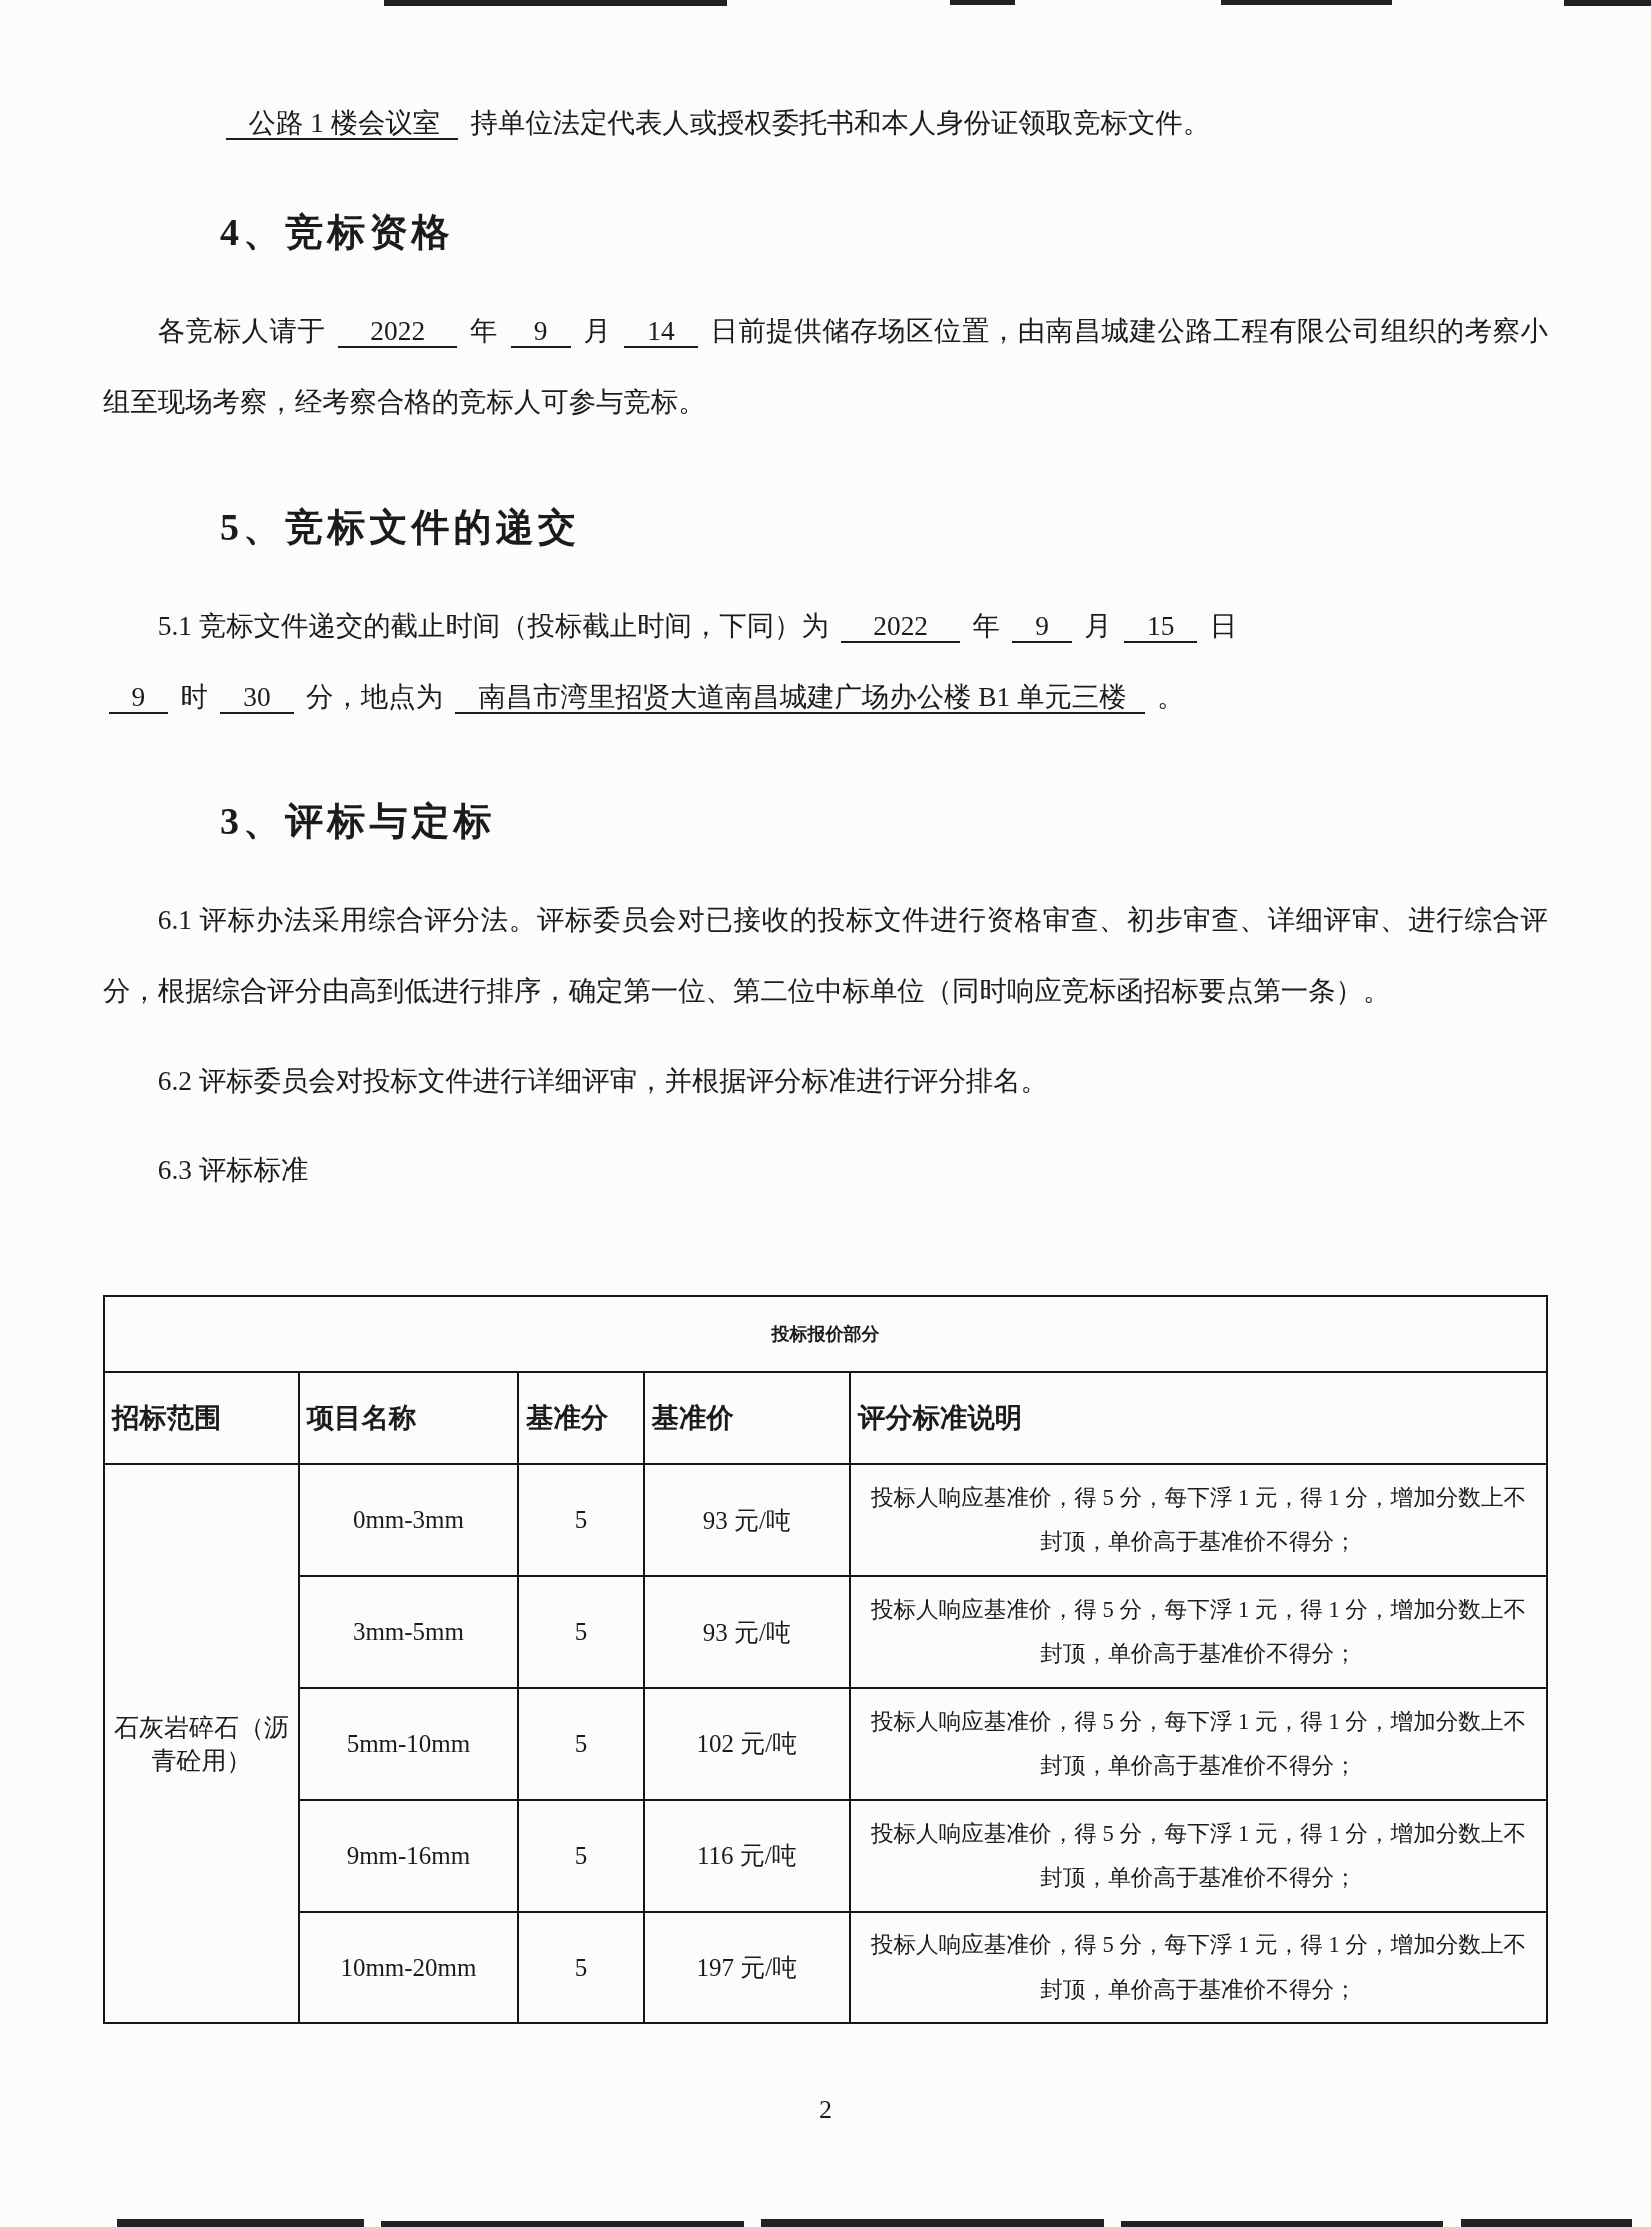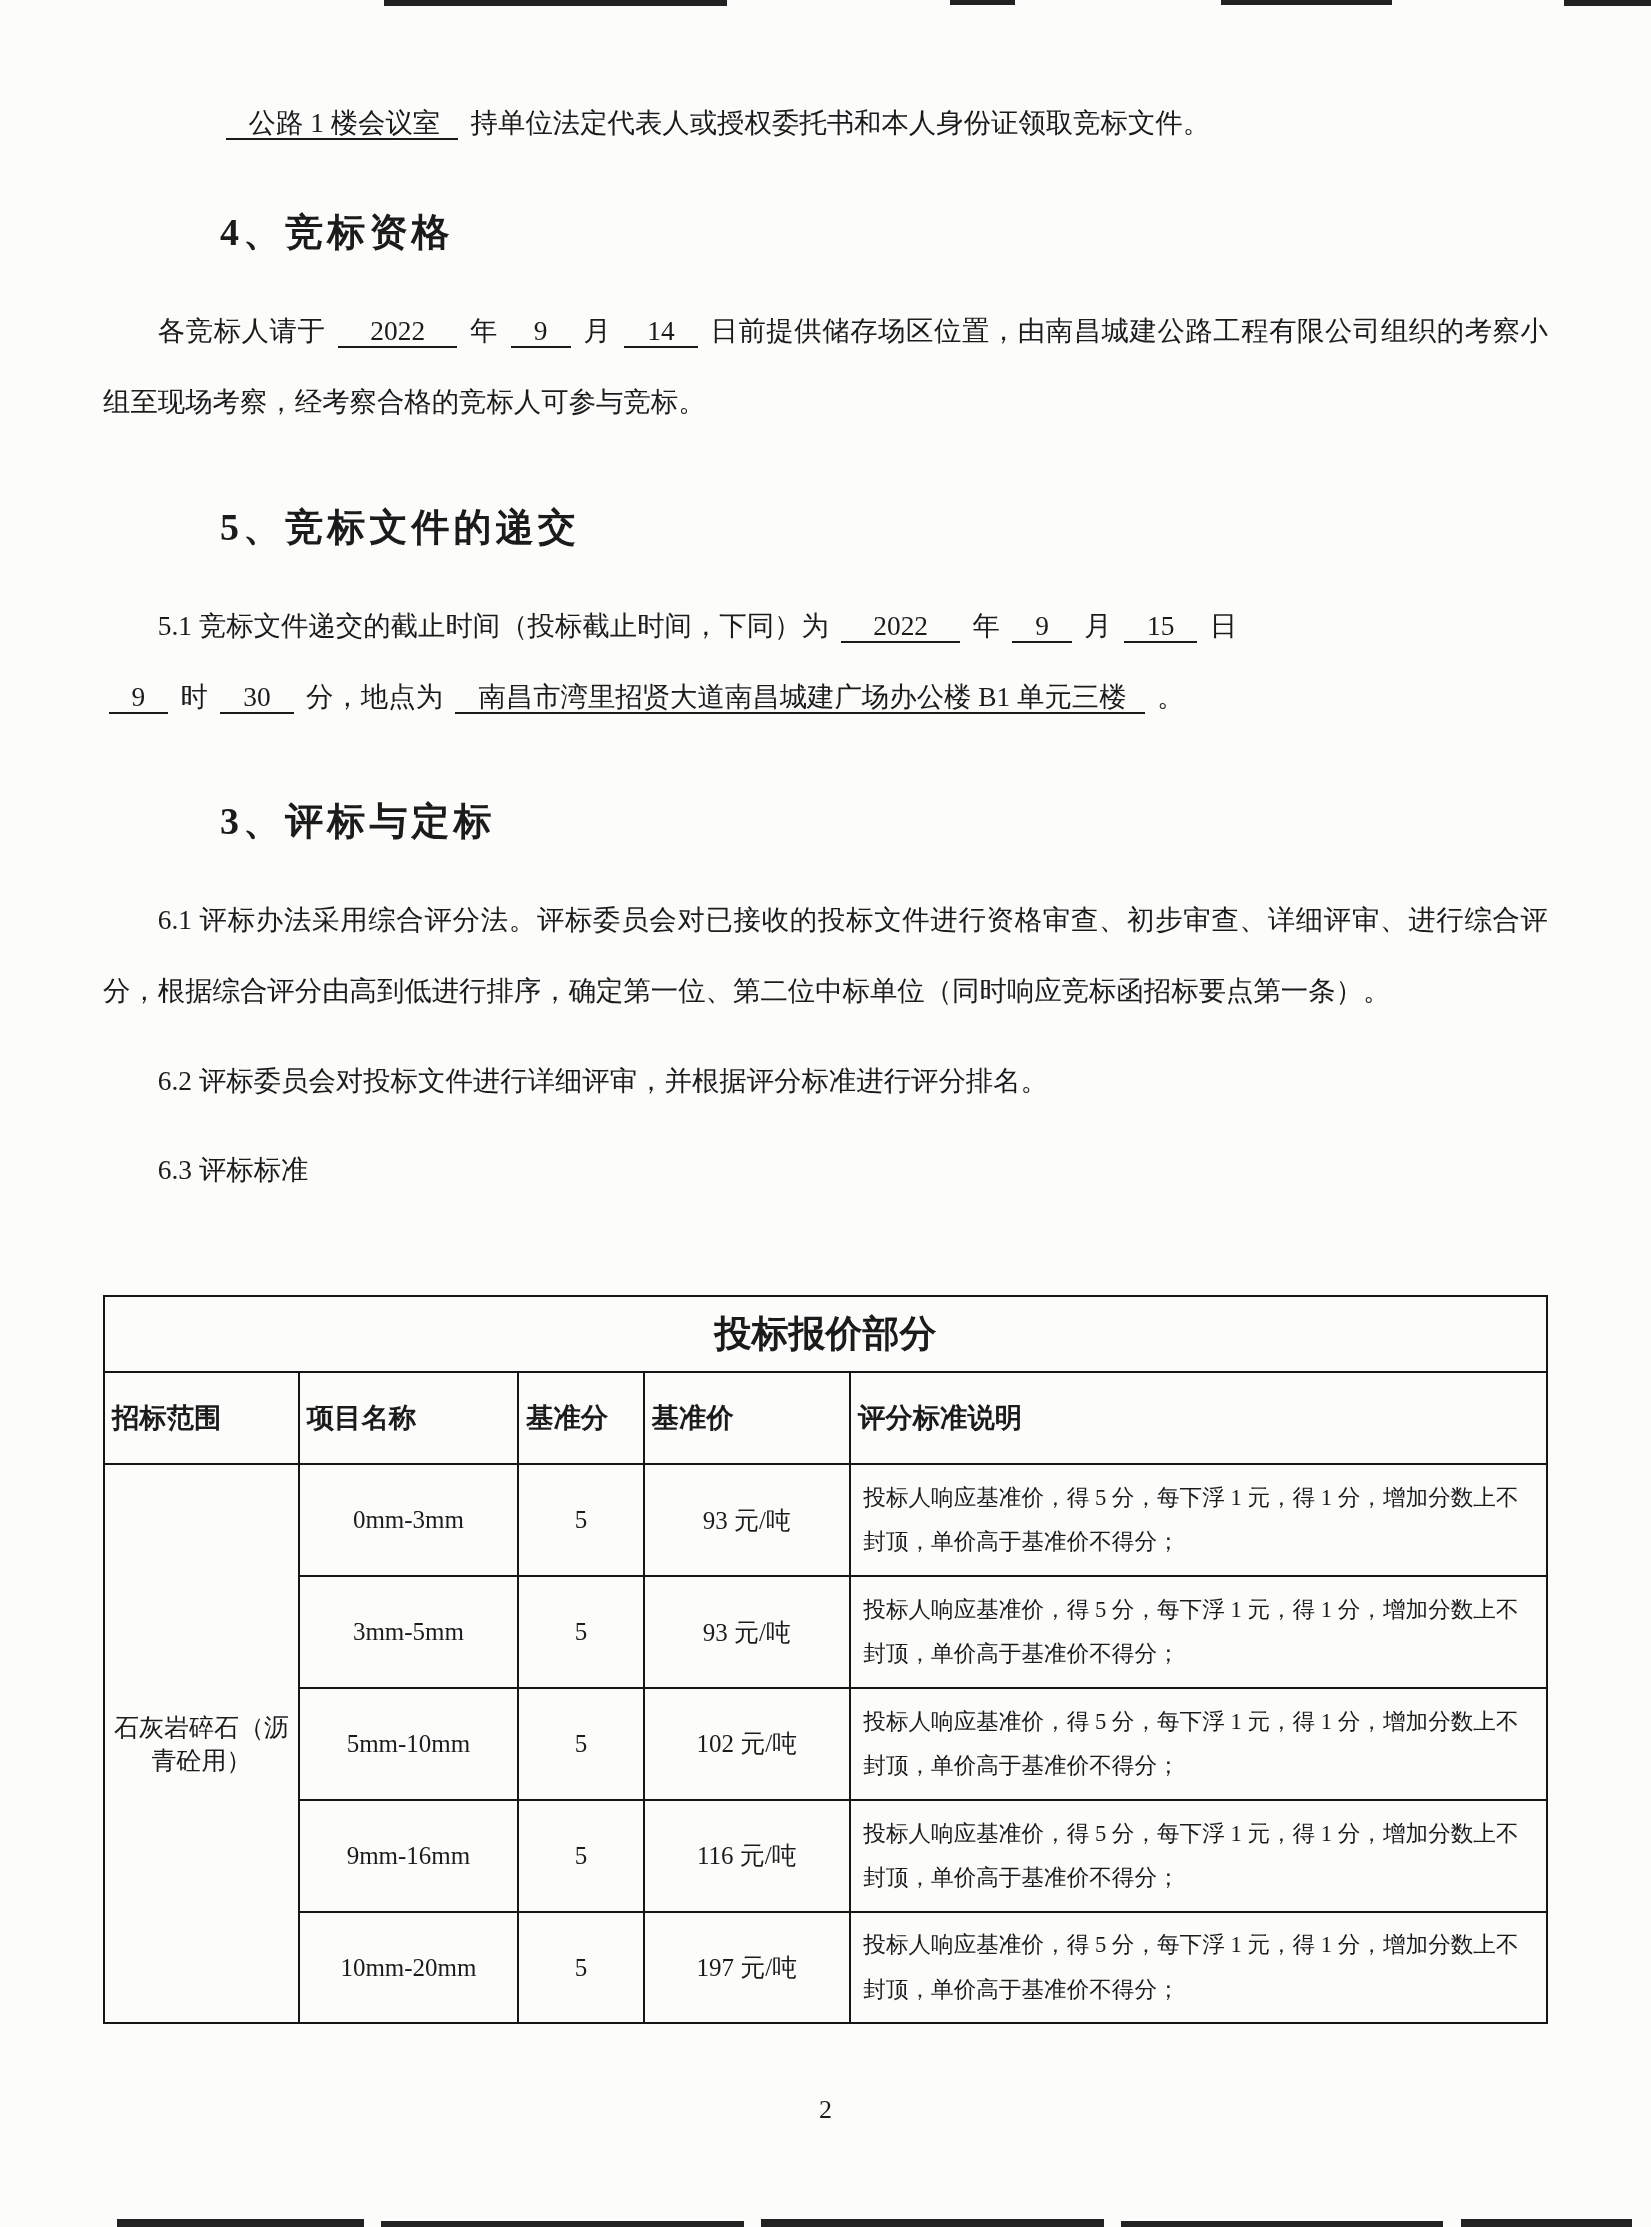--- a/index.html
+++ b/index.html
@@ -54,7 +54,7 @@
   }
   .score-table .title-cell{
     height:66px; text-align:center;
-    font-weight:bold; font-size:37px;
+    font-weight:bold; font-size:18px;
   }
   .score-table th{
     height:82px; text-align:left;

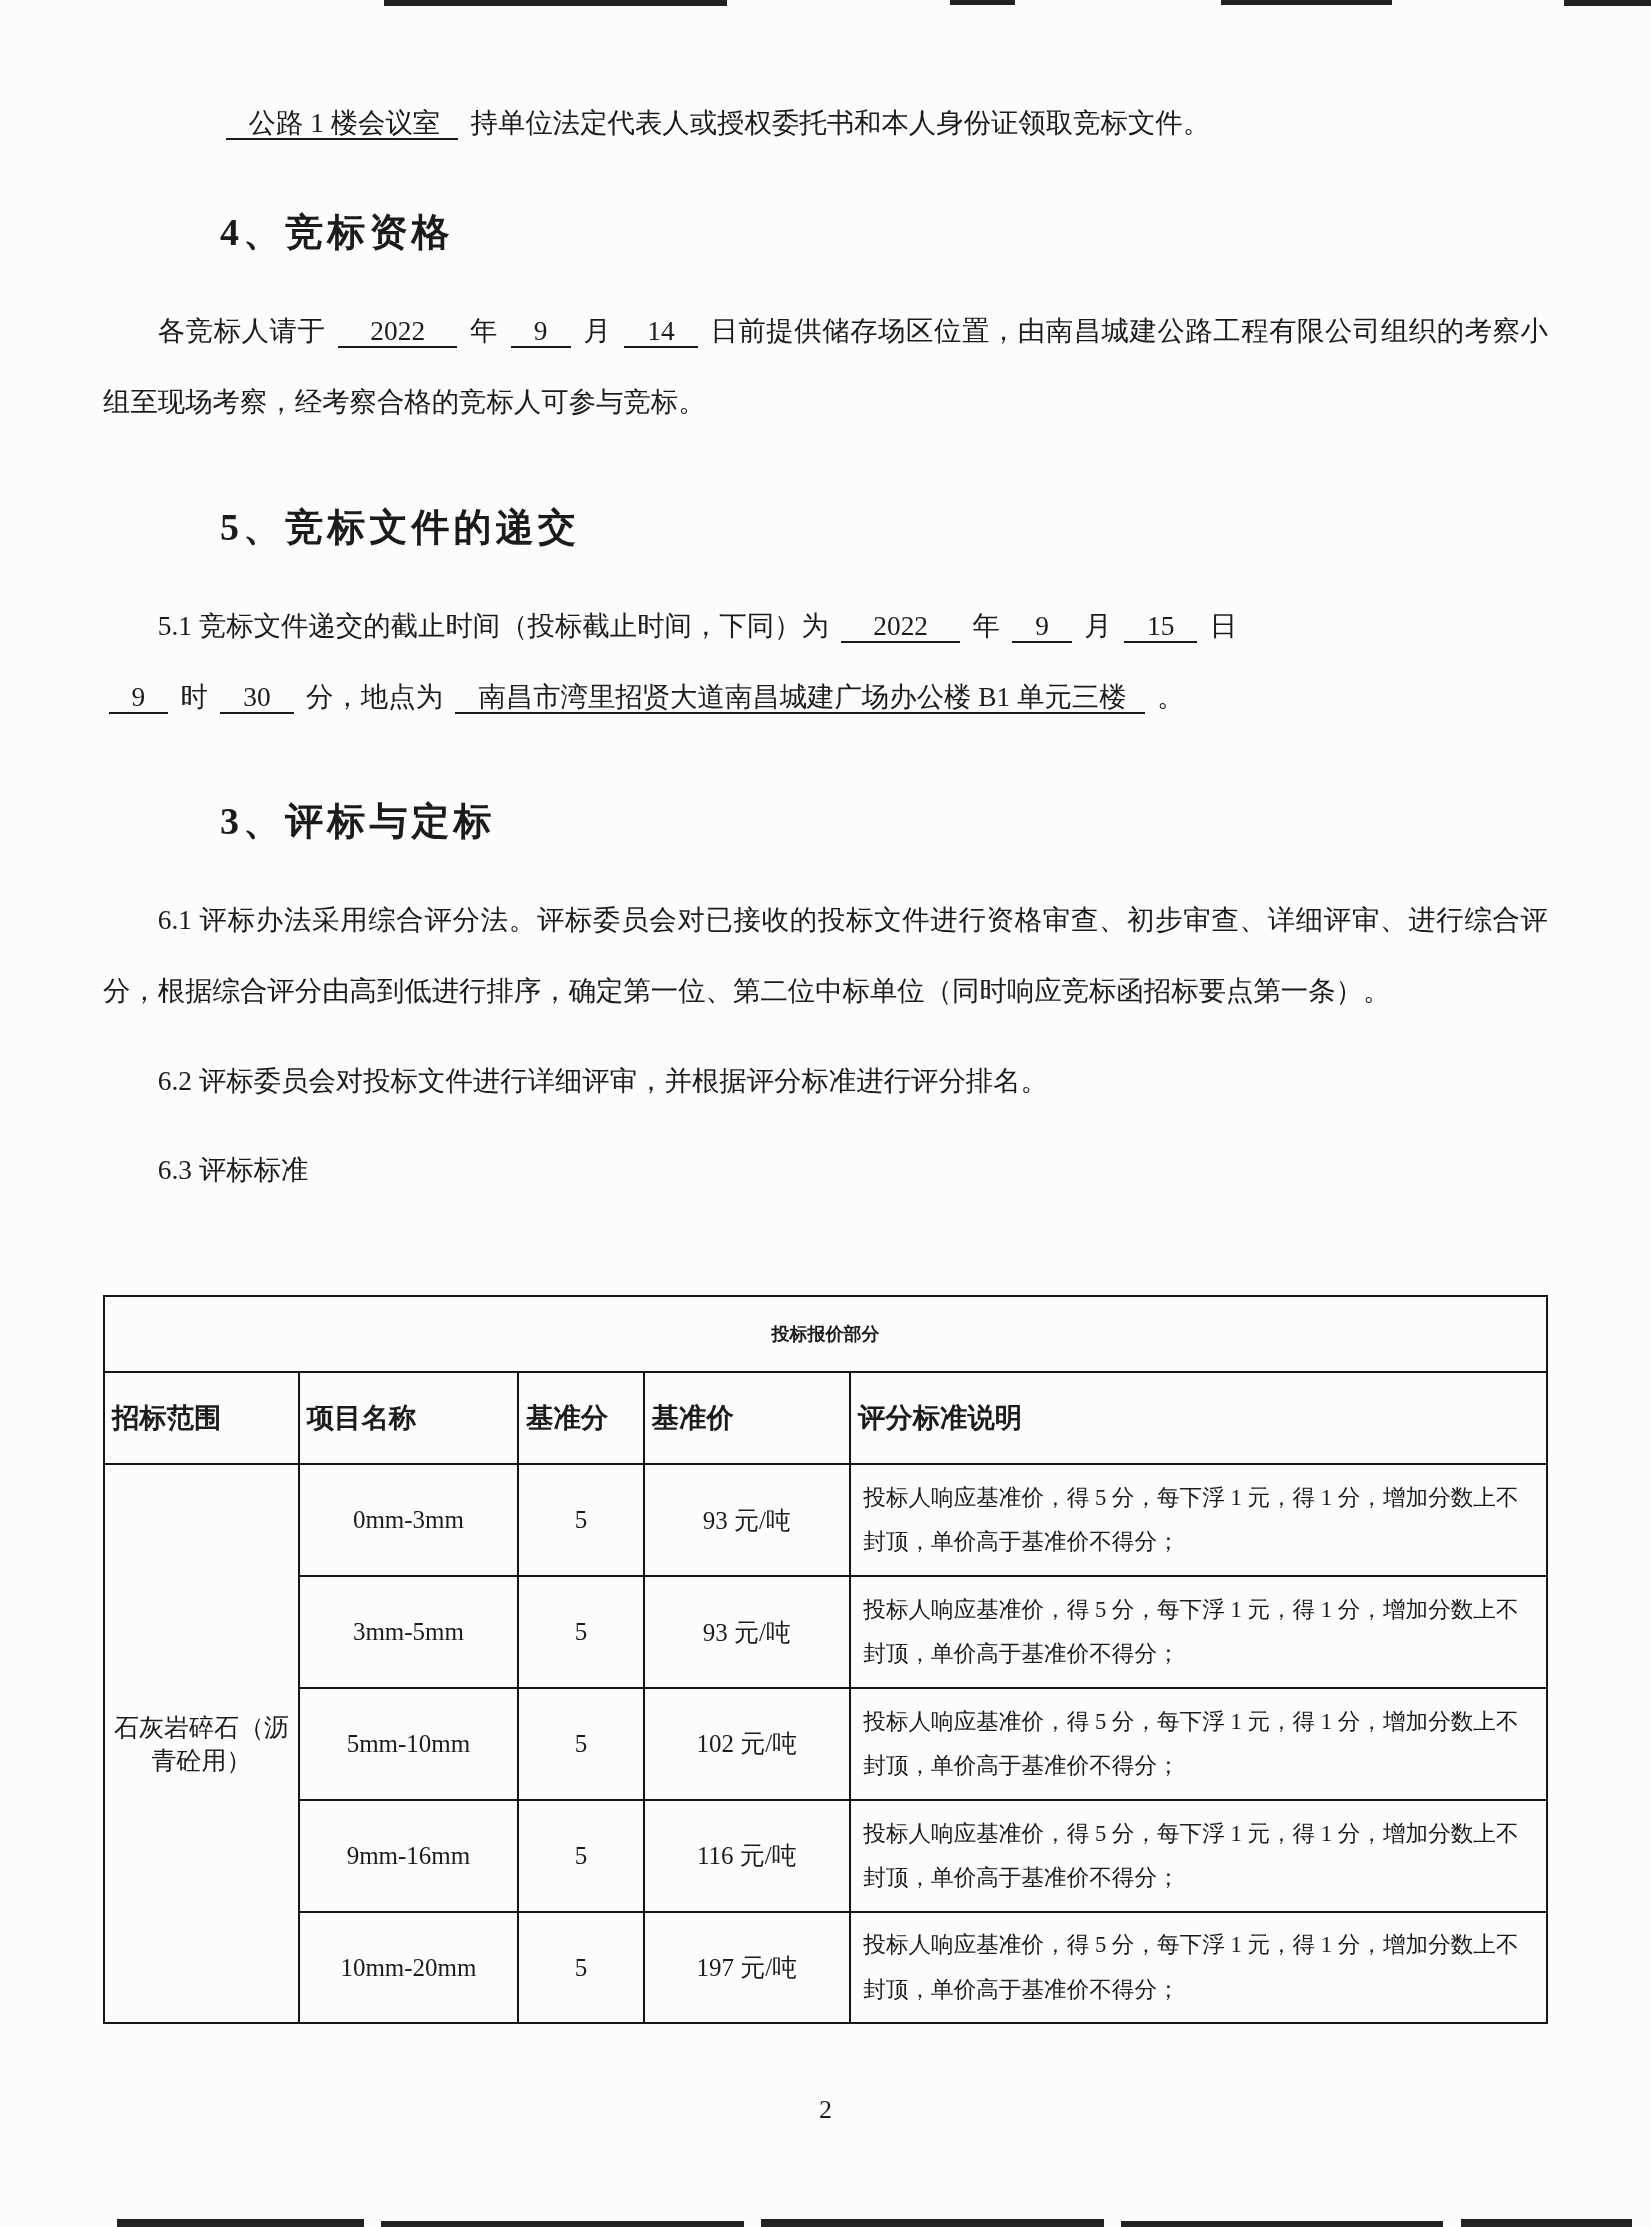--- a/index.html
+++ b/index.html
@@ -63,7 +63,7 @@
   .score-table td.c{ text-align:center; }
   .score-table td.desc{
     font-size:22.6px; line-height:1.95;
-    text-align:left; padding:6.9px 12.3px;
+    text-align:center; padding:6.9px 12.3px;
   }
   .score-table tr.data-row td{ height:96px; }
   .page-number{

